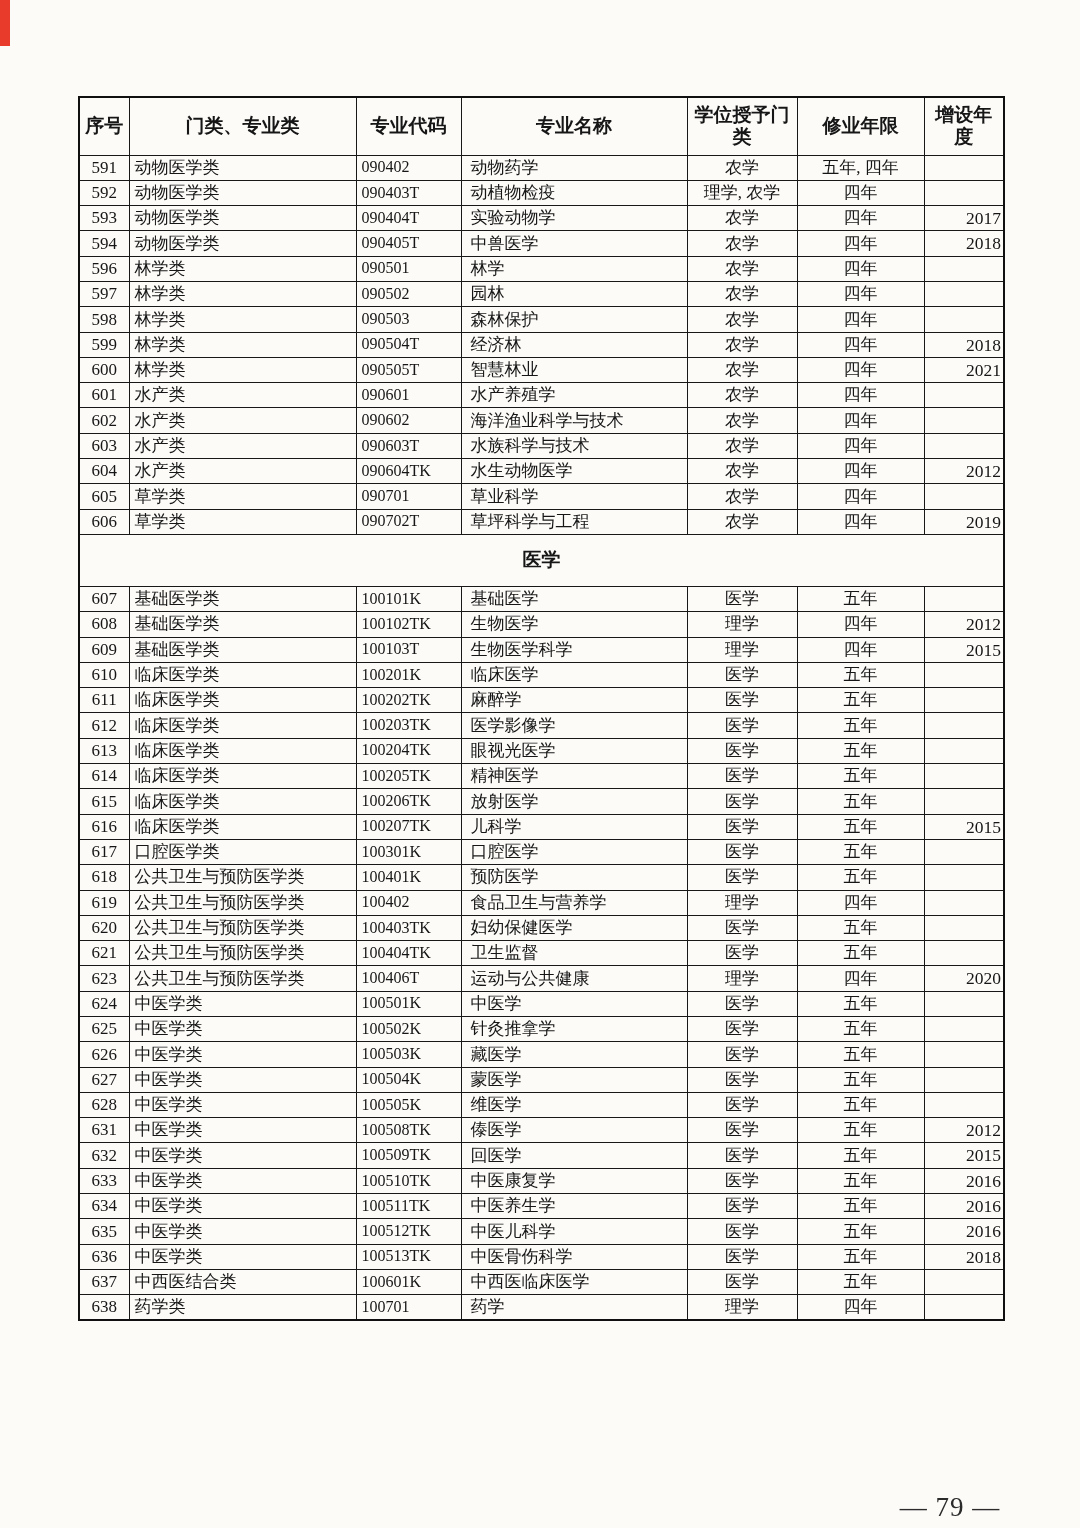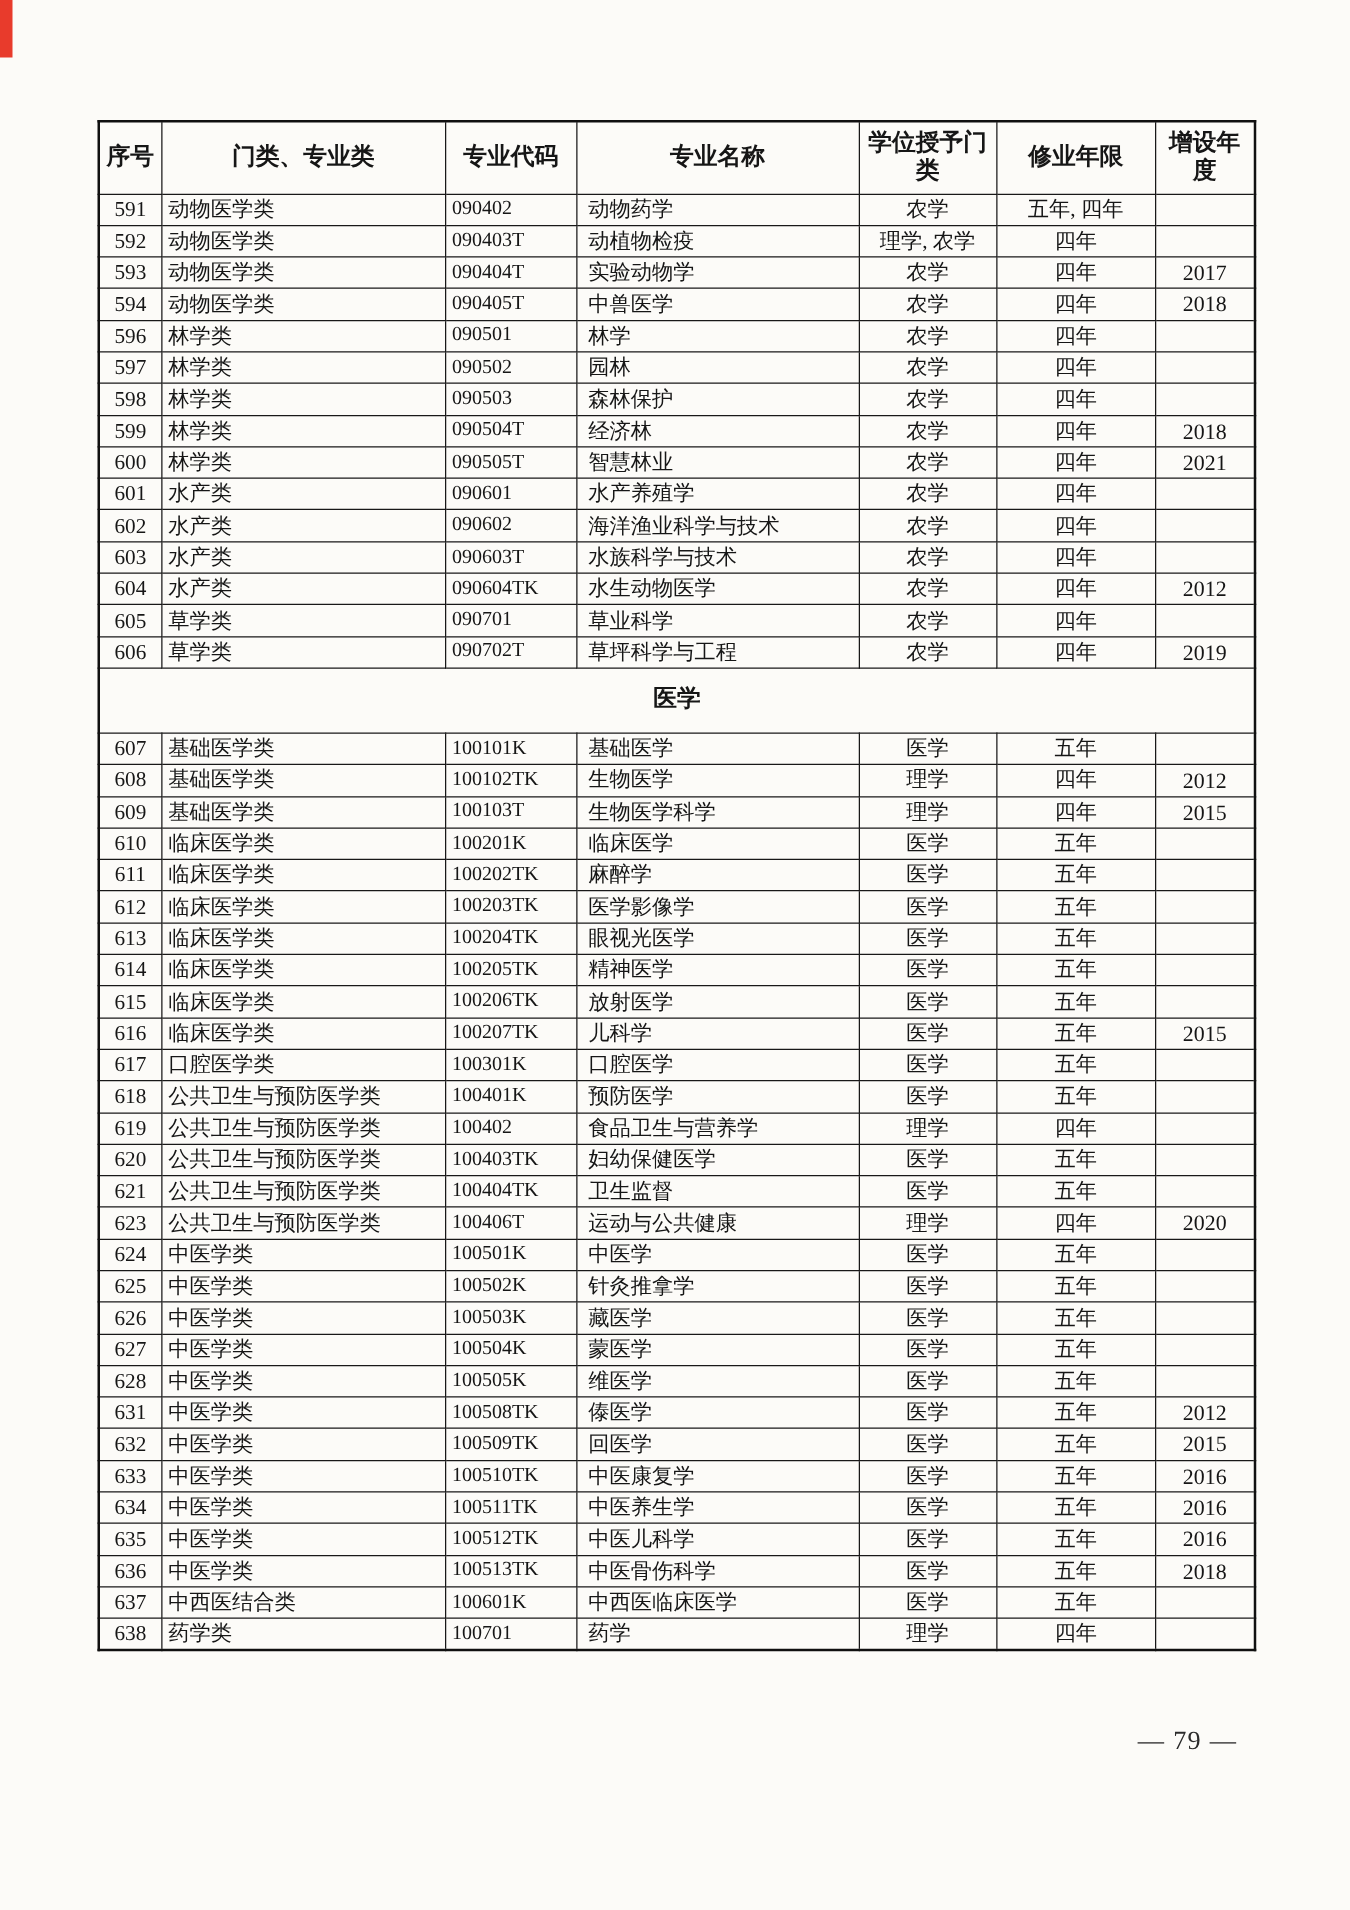--- a/index.html
+++ b/index.html
@@ -68,7 +68,7 @@
   td.col3 { text-align: left; padding-left: 9px; margin-left: 36px; }
   td.col4 { text-align: center; }
   td.col5 { text-align: center; }
-  td.col6 { text-align: center; font-size: 17.5px; }
+  td.col6 { text-align: right; font-size: 17.5px; }
   td.section-cell {
     text-align: center;
     font-weight: bold;

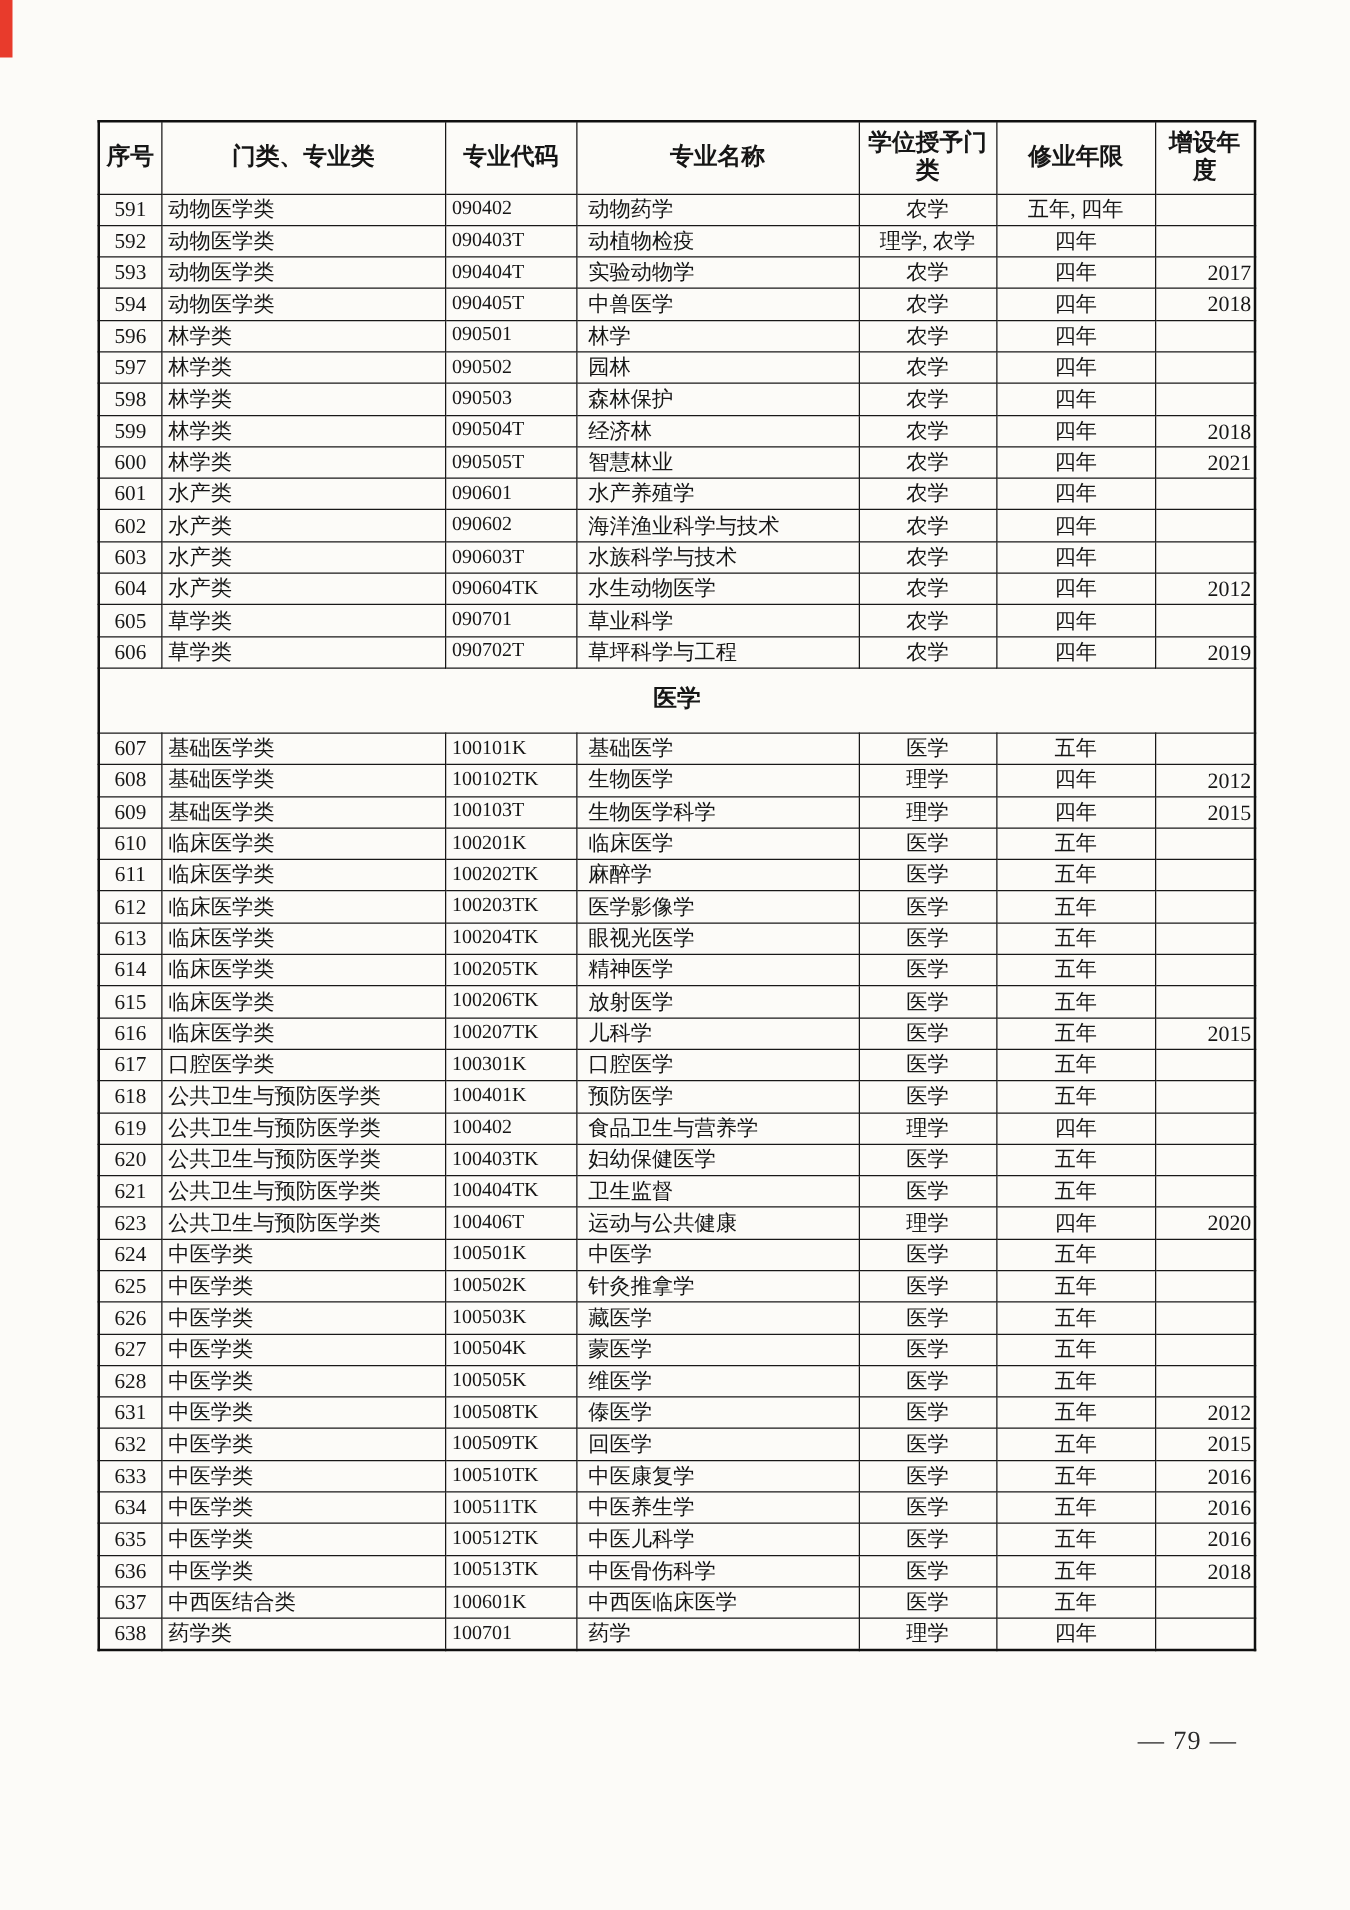--- a/index.html
+++ b/index.html
@@ -77,10 +77,10 @@
   .page-number {
     position: absolute;
     left: 880px;
-    top: 1380px;
+    top: 1492px;
     width: 140px;
     text-align: center;
-    font-size: 21px;
+    font-size: 27px;
     color: #2b2b2b;
     letter-spacing: 1px;
   }

